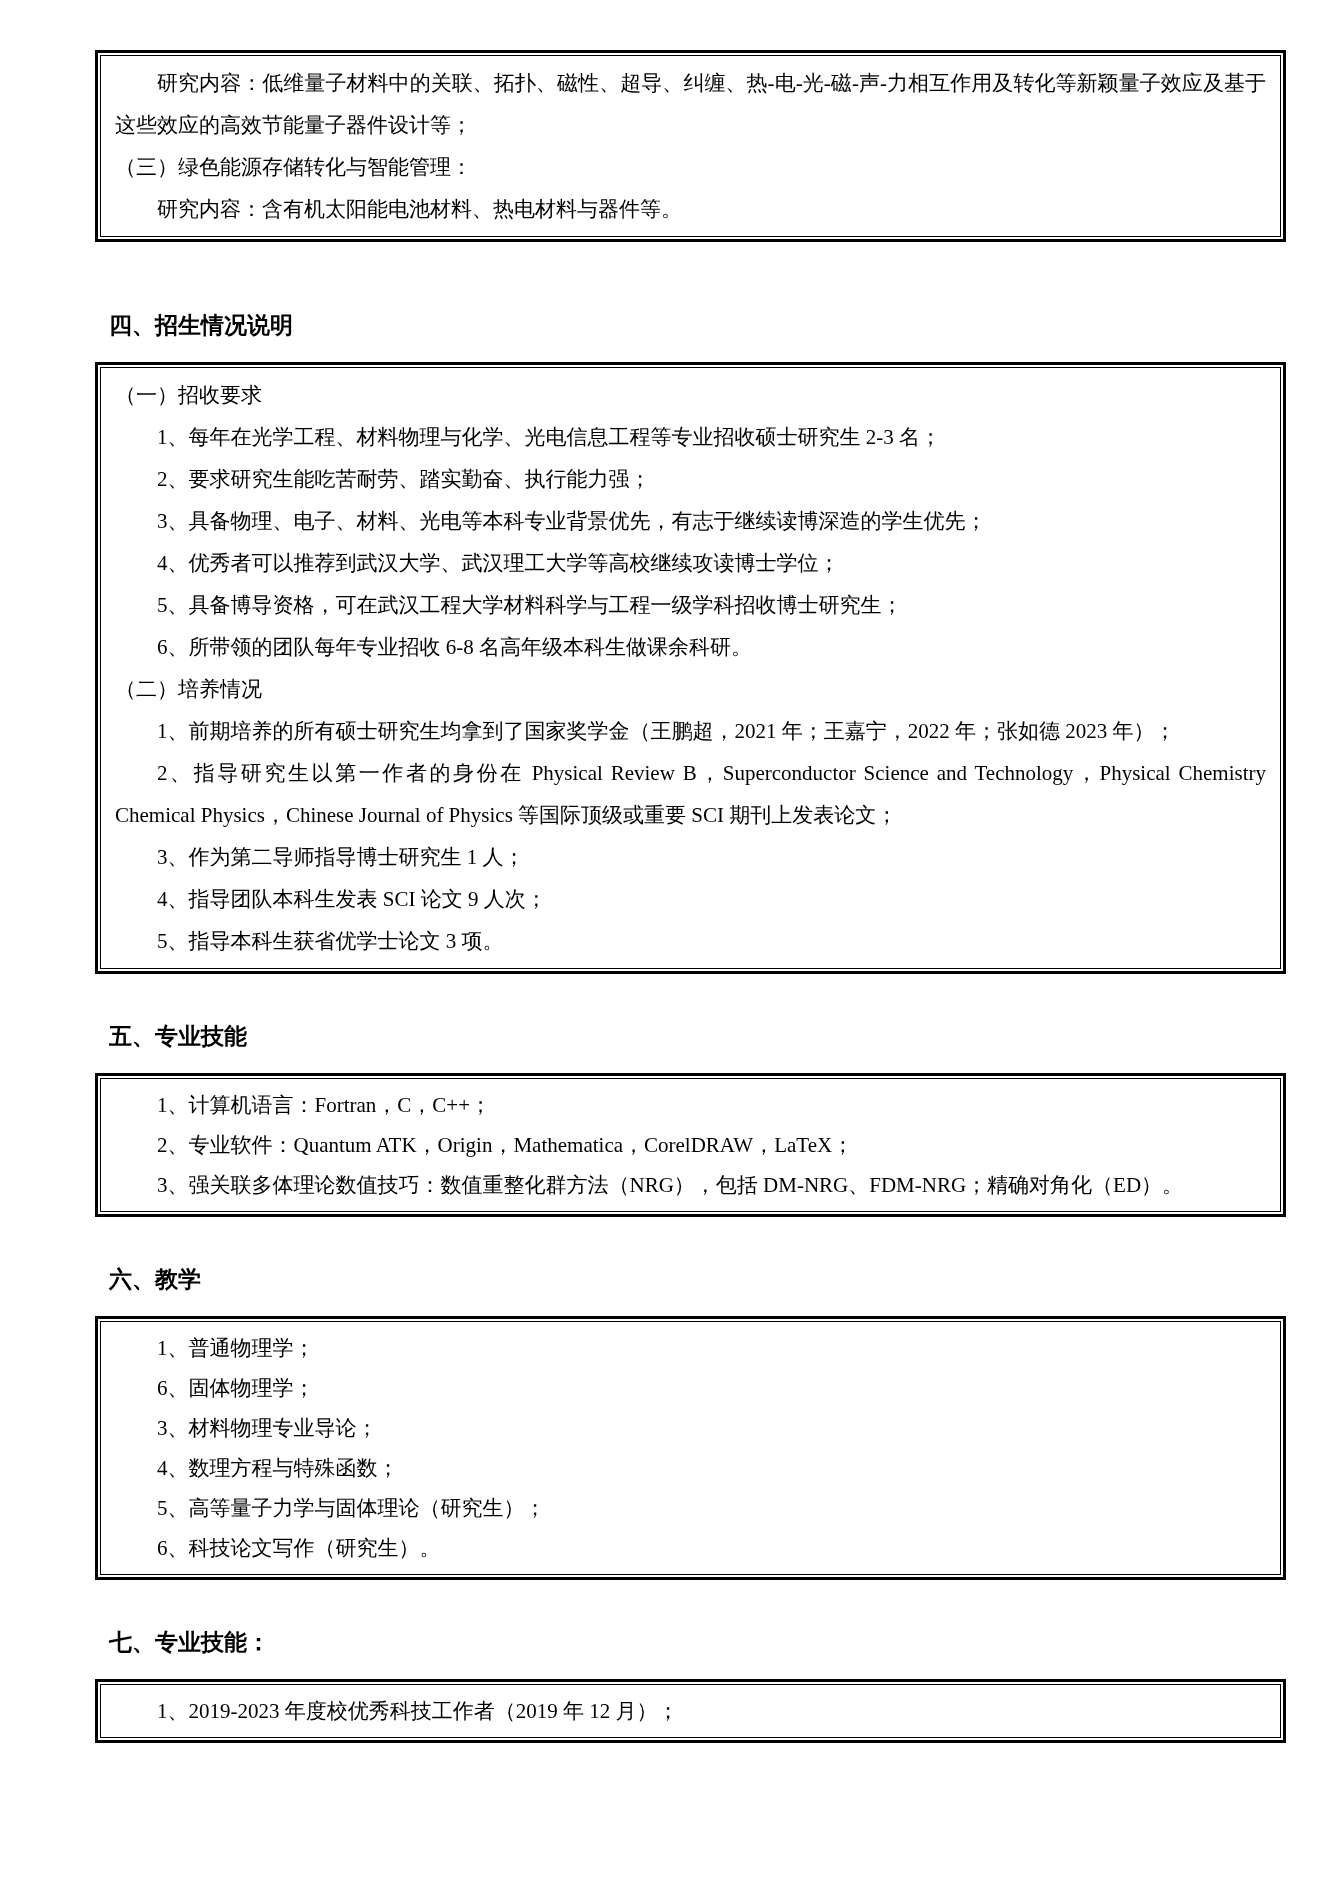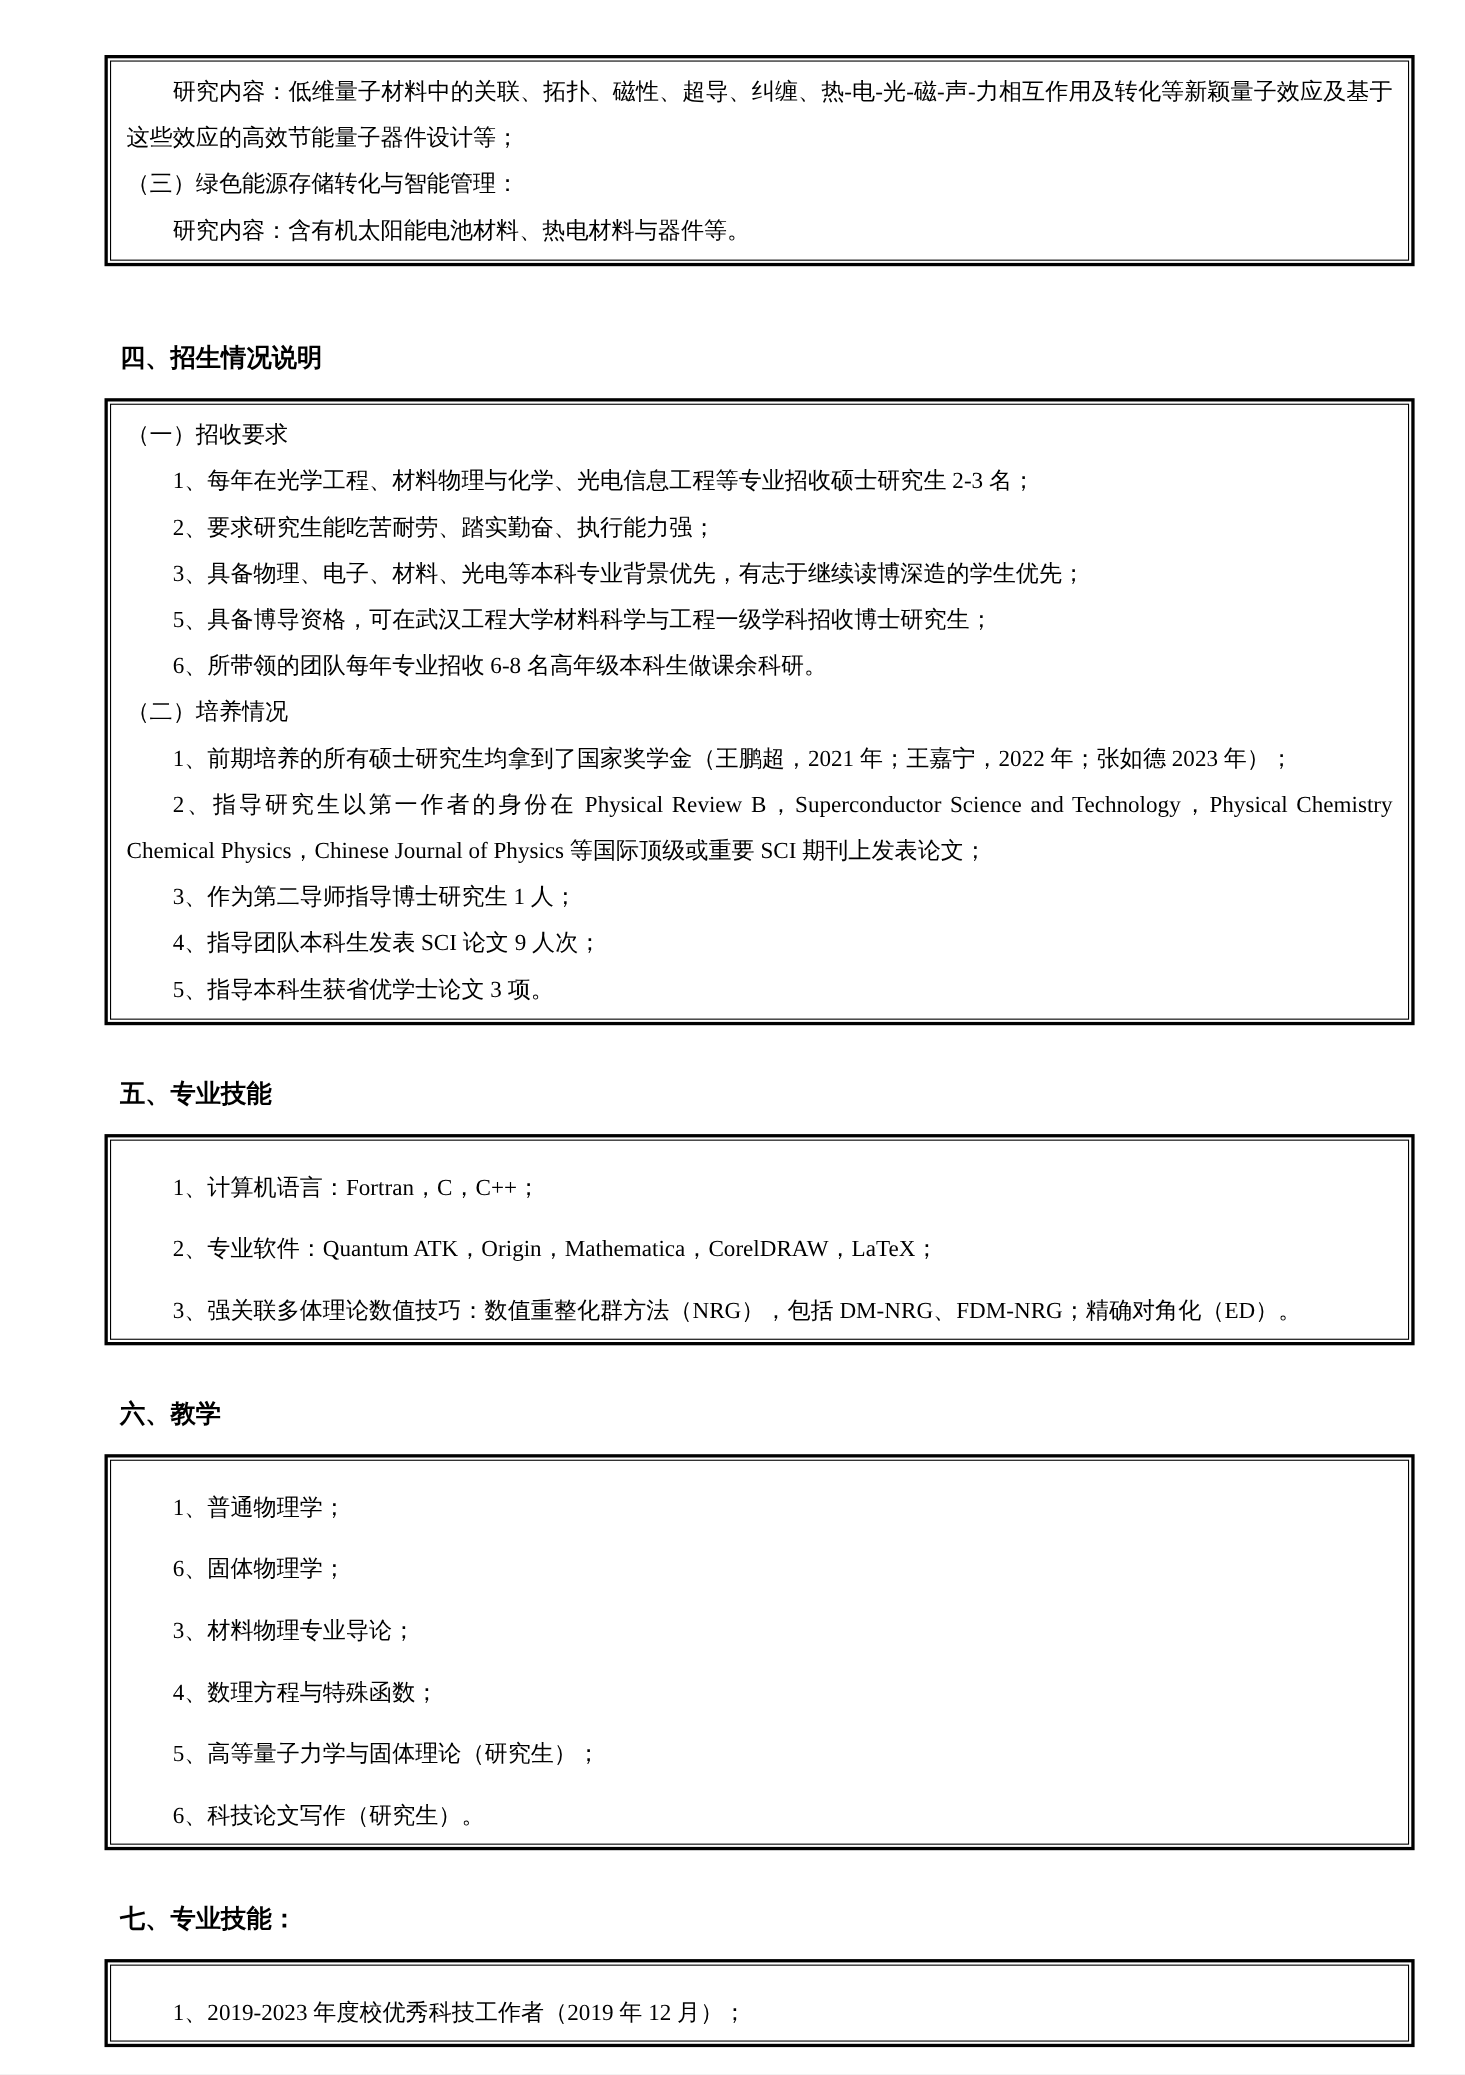--- a/index.html
+++ b/index.html
@@ -60,6 +60,7 @@
       <p class="indent">1、每年在光学工程、材料物理与化学、光电信息工程等专业招收硕士研究生 2-3 名；</p>
       <p class="indent">2、要求研究生能吃苦耐劳、踏实勤奋、执行能力强；</p>
       <p class="indent">3、具备物理、电子、材料、光电等本科专业背景优先，有志于继续读博深造的学生优先；</p>
+      <p class="indent">4、优秀者可以推荐到武汉大学、武汉理工大学等高校继续攻读博士学位；</p>
       <p class="indent">5、具备博导资格，可在武汉工程大学材料科学与工程一级学科招收博士研究生；</p>
       <p class="indent">6、所带领的团队每年专业招收 6-8 名高年级本科生做课余科研。</p>
       <p>（二）培养情况</p>

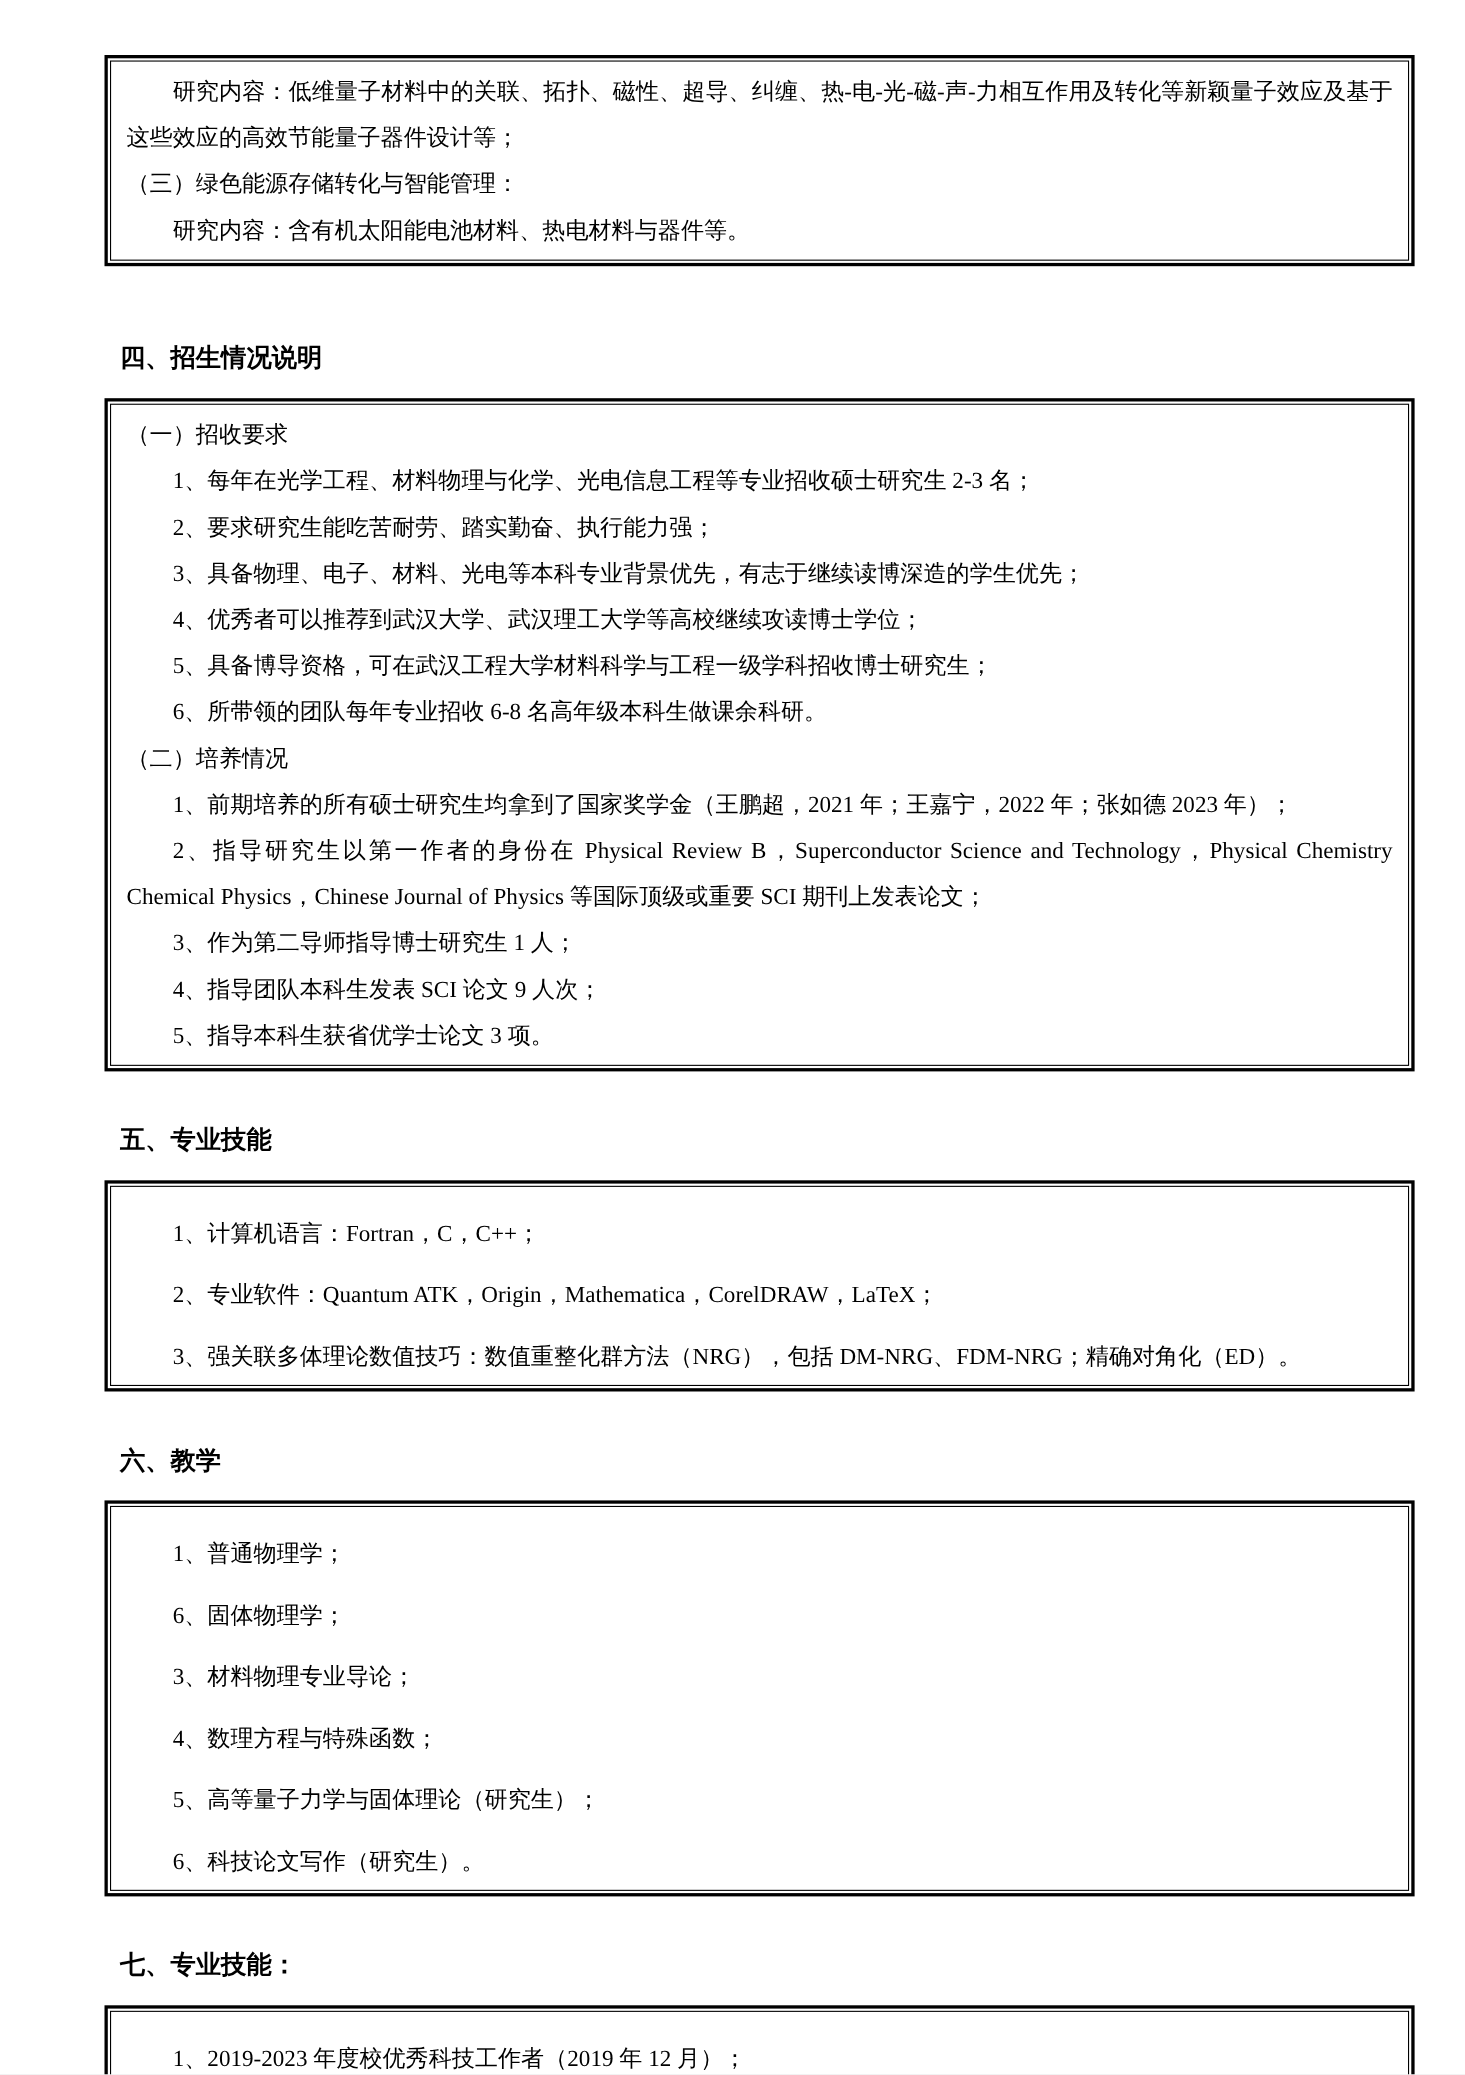--- a/index.html
+++ b/index.html
@@ -30,7 +30,7 @@
     line-height:42px;
     text-align:justify;
   }
-  .lh40 p{line-height:40px;margin-top:16px;}
+  .lh40 p{line-height:40px;}
   .indent{text-indent:2em;}
   h2.section{
     font-size:23px;

